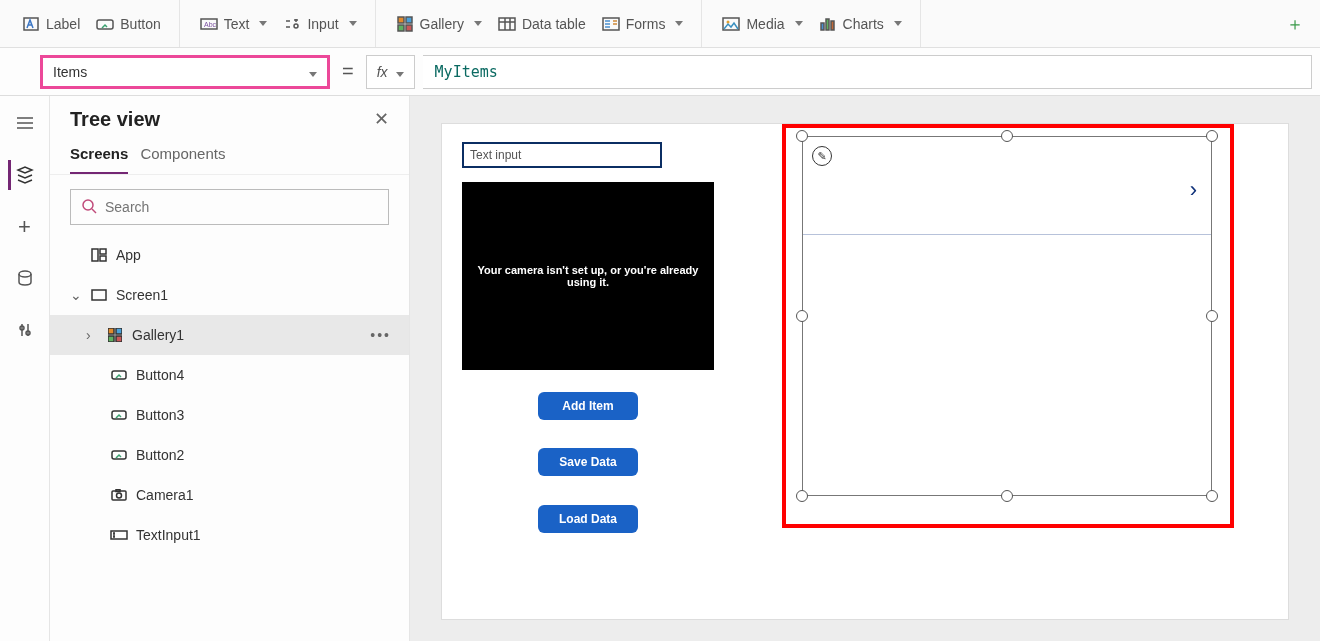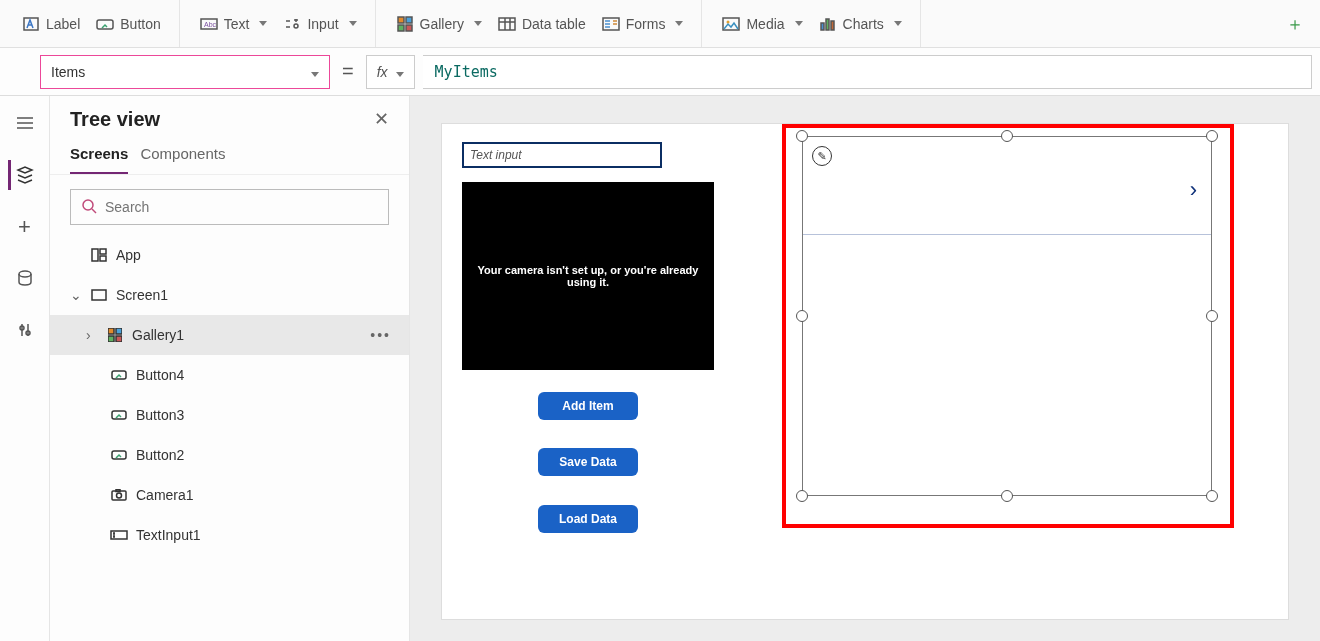--- a/index.html
+++ b/index.html
@@ -15,7 +15,7 @@
 
   
   .formula { height:48px; background:#fdfdfd; border-bottom:1px solid #ddd; display:flex; align-items:center; padding:0 8px 0 40px; gap:8px;}
-  .prop-dd { width:290px; height:34px; border:1px solid #ec4899; background:#fff; display:flex; align-items:center; padding:0 10px; justify-content:space-between; color:#333; }
+  .prop-dd { width:290px; height:34px; border:3px solid #ec4899; background:#fff; display:flex; align-items:center; padding:0 10px; justify-content:space-between; color:#333; }
   .equals { font-size:20px; color:#555; padding:0 4px; }
   .fx-box { border:1px solid #ccc; background:#fff; height:34px; display:flex; align-items:center; padding:0 10px; gap:4px; color:#555; font-style:italic; }
   .fx-val { flex:1; height:34px; border:1px solid #ccc; border-left:none; background:#fff; display:flex; align-items:center; padding:0 12px; color:#0b6a62; font-family:Consolas,monospace; font-size:15px; }

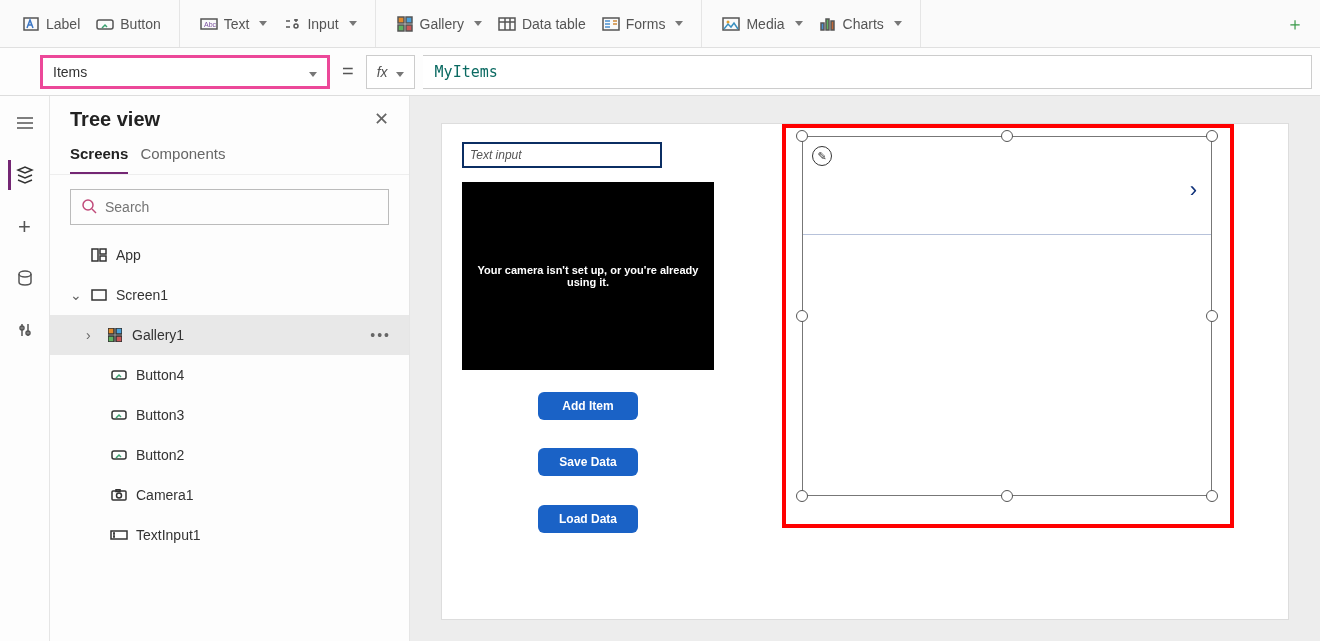--- a/index.html
+++ b/index.html
@@ -50,7 +50,7 @@
   .screen { width:846px; height:495px; background:#fff; box-shadow:0 0 0 1px #ddd; position:relative; }
 
   
-  .txt-input { position:absolute; left:20px; top:18px; width:200px; height:26px; border:2px solid #0b2e63; display:flex; align-items:center; padding:0 6px; font-size:12px; color:#555;font-style:italic;}
+  .txt-input { position:absolute; left:20px; top:18px; width:200px; height:26px; border:2px solid #0b2e63; display:flex; align-items:center; padding:0 6px; font-size:12px; color:#555;}
   .cam { position:absolute; left:20px; top:58px; width:252px; height:188px; background:#000; color:#fff; display:flex; align-items:center; justify-content:center; text-align:center; font-size:11px; padding:0 14px; font-weight:600;}
   .blue-btn { position:absolute; width:100px; height:28px; background:#1a62c6; color:#fff; border:none; border-radius:6px; font-size:12px; font-weight:600; display:flex; align-items:center; justify-content:center; cursor:pointer;}
   .add-btn{ left:96px; top:268px; }

